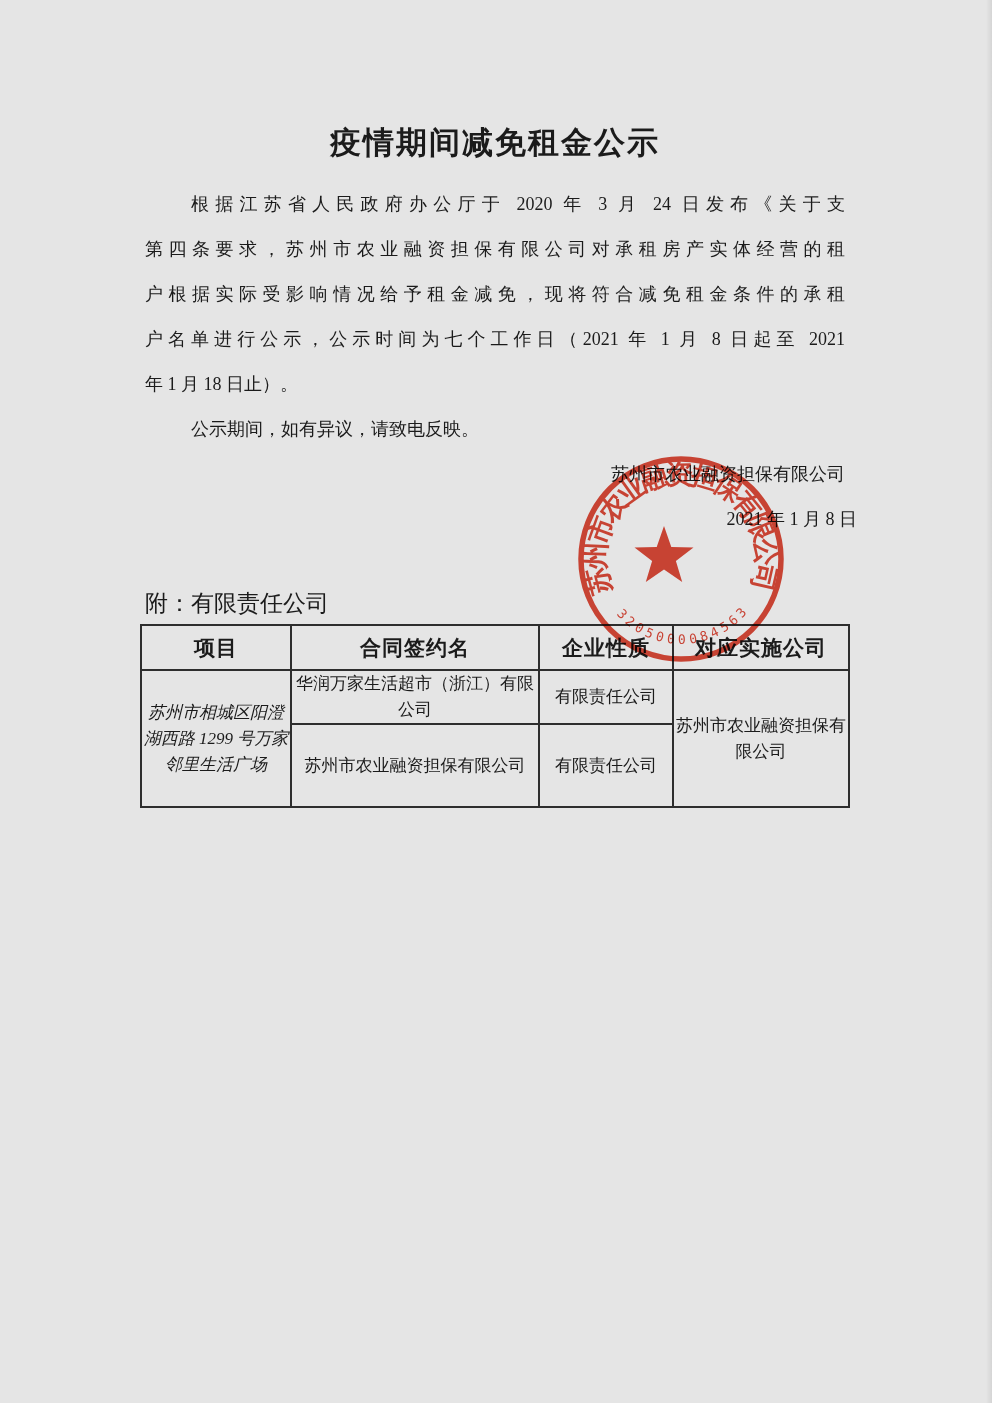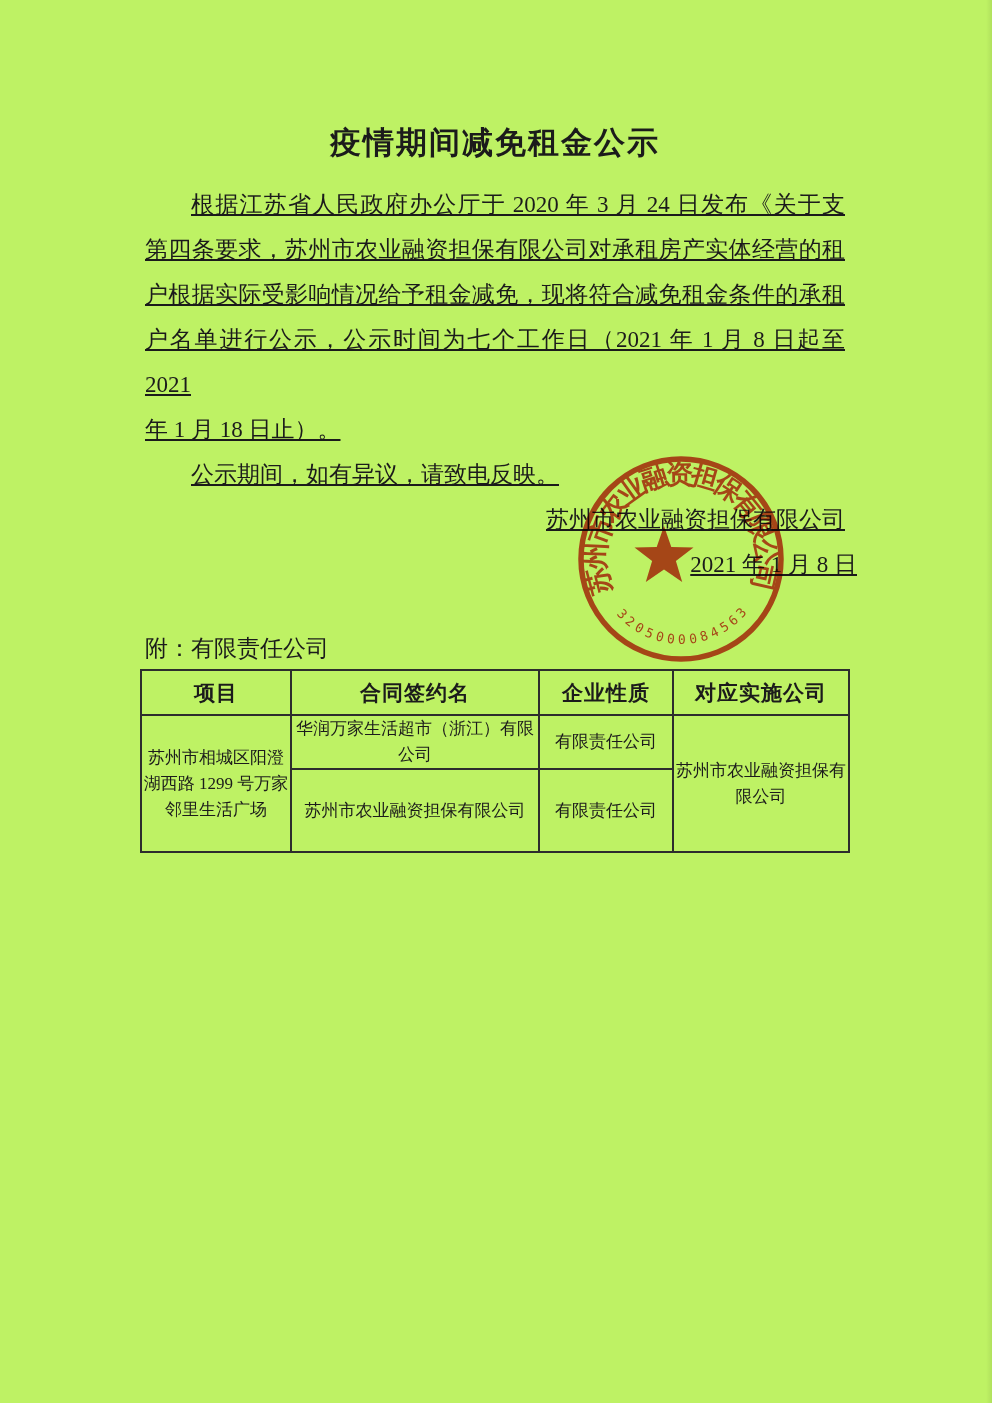--- a/index.html
+++ b/index.html
@@ -11,7 +11,7 @@
   .page{
     position:relative;
     width:992px;height:1403px;
-    background:#bef264;
+    background:#e5e5e5;
     color:#1b1b1b;
     overflow:hidden;
   }

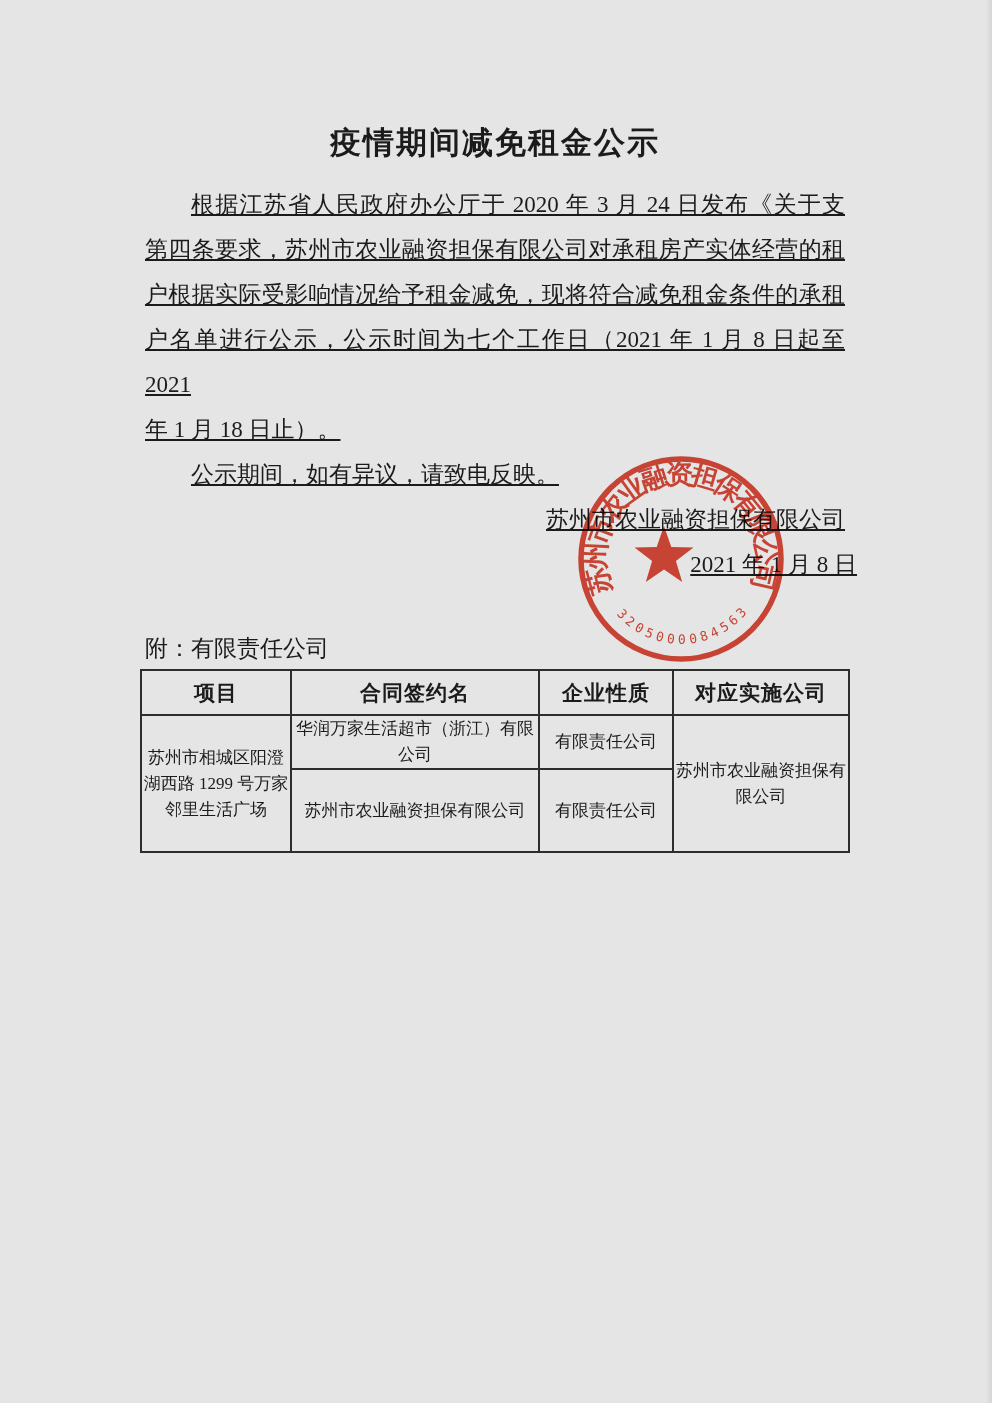--- a/index.html
+++ b/index.html
@@ -33,9 +33,8 @@
   }
   .body-block{
     margin-top:16px;
-    font-size:23px;
+    font-size:18px;
     line-height:45px;
-    text-decoration:underline;
   }
   .jline{
     text-align:justify;

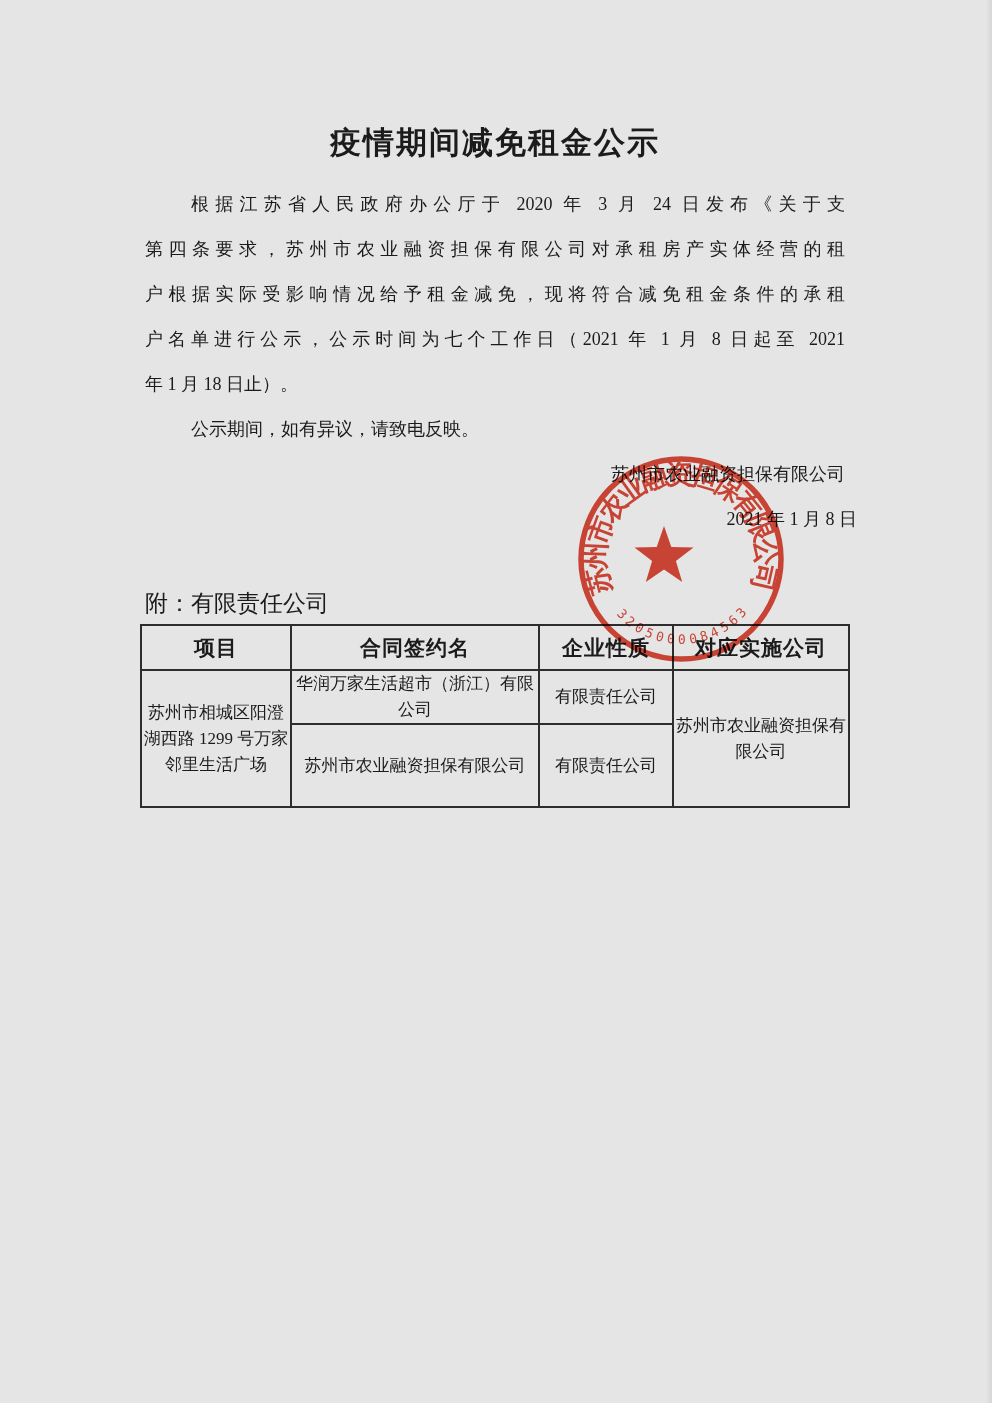--- a/index.html
+++ b/index.html
@@ -77,7 +77,7 @@
   }
   tr.row-1{height:52px;}
   tr.row-2{height:83px;}
-  td.project-cell{line-height:43px;}
+  td.project-cell{line-height:43px;font-style:italic;}
   td.impl-cell{line-height:28px;}
   .seal{
     position:absolute;

